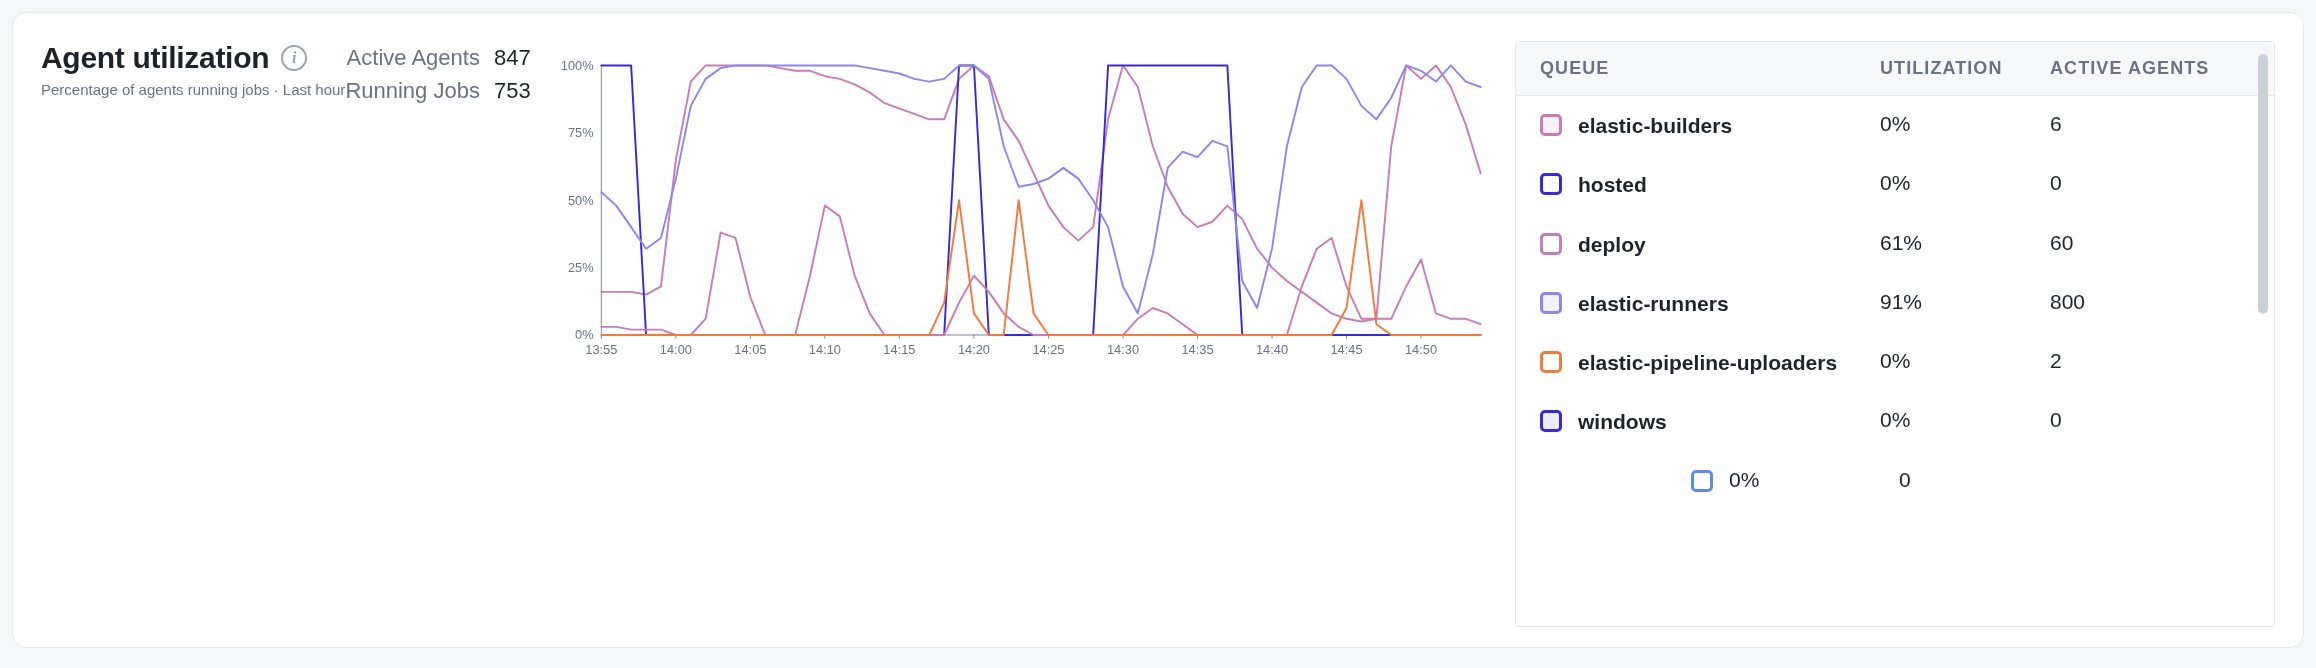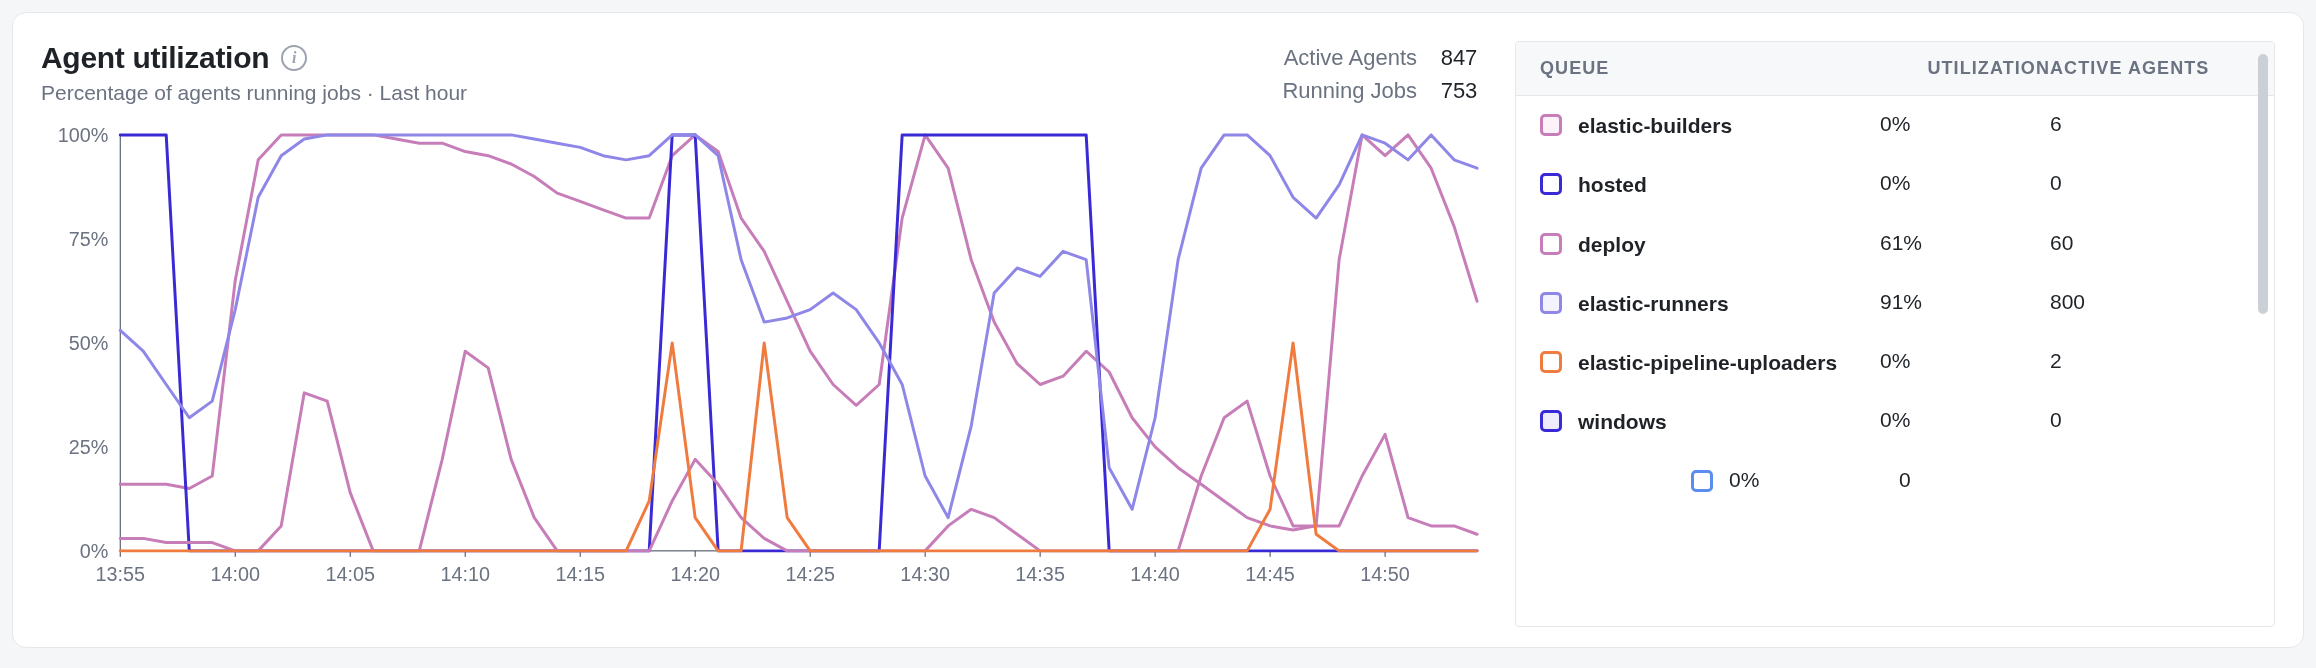--- a/index.html
+++ b/index.html
@@ -38,7 +38,7 @@
     flex:1 1 auto;
     min-width:0;
     display:flex;
-    flex-direction:column;
+    flex-direction:row;
   }
   .header{
     display:flex;

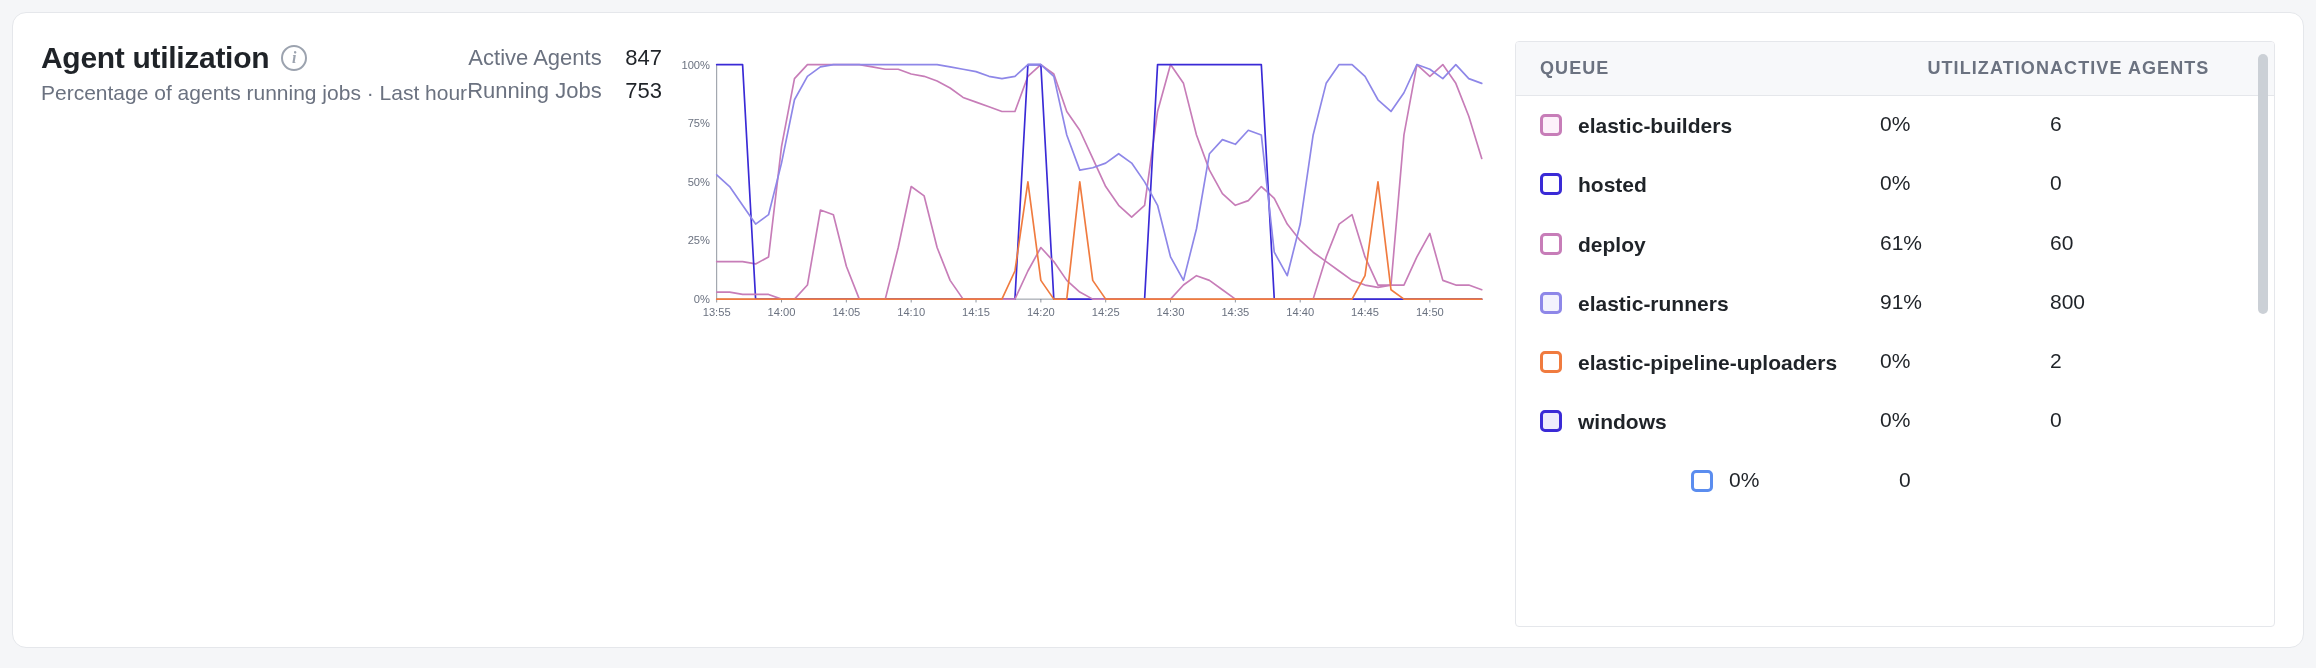--- a/index.html
+++ b/index.html
@@ -60,7 +60,7 @@
   .stats{text-align:right;}
   .stat-row{display:flex;justify-content:flex-end;gap:14px;font-size:22px;line-height:1.5;}
   .stat-label{color:var(--muted);}
-  .stat-val{color:var(--text);font-variant-numeric:tabular-nums;min-width:56px;text-align:center;}
+  .stat-val{color:var(--text);font-variant-numeric:tabular-nums;min-width:56px;text-align:left;}
   .chart-wrap{flex:1;margin-top:18px;}
   .chart-svg{display:block;width:100%;}
   .y-tick, .x-tick{font-size:20px;fill:var(--axis);}

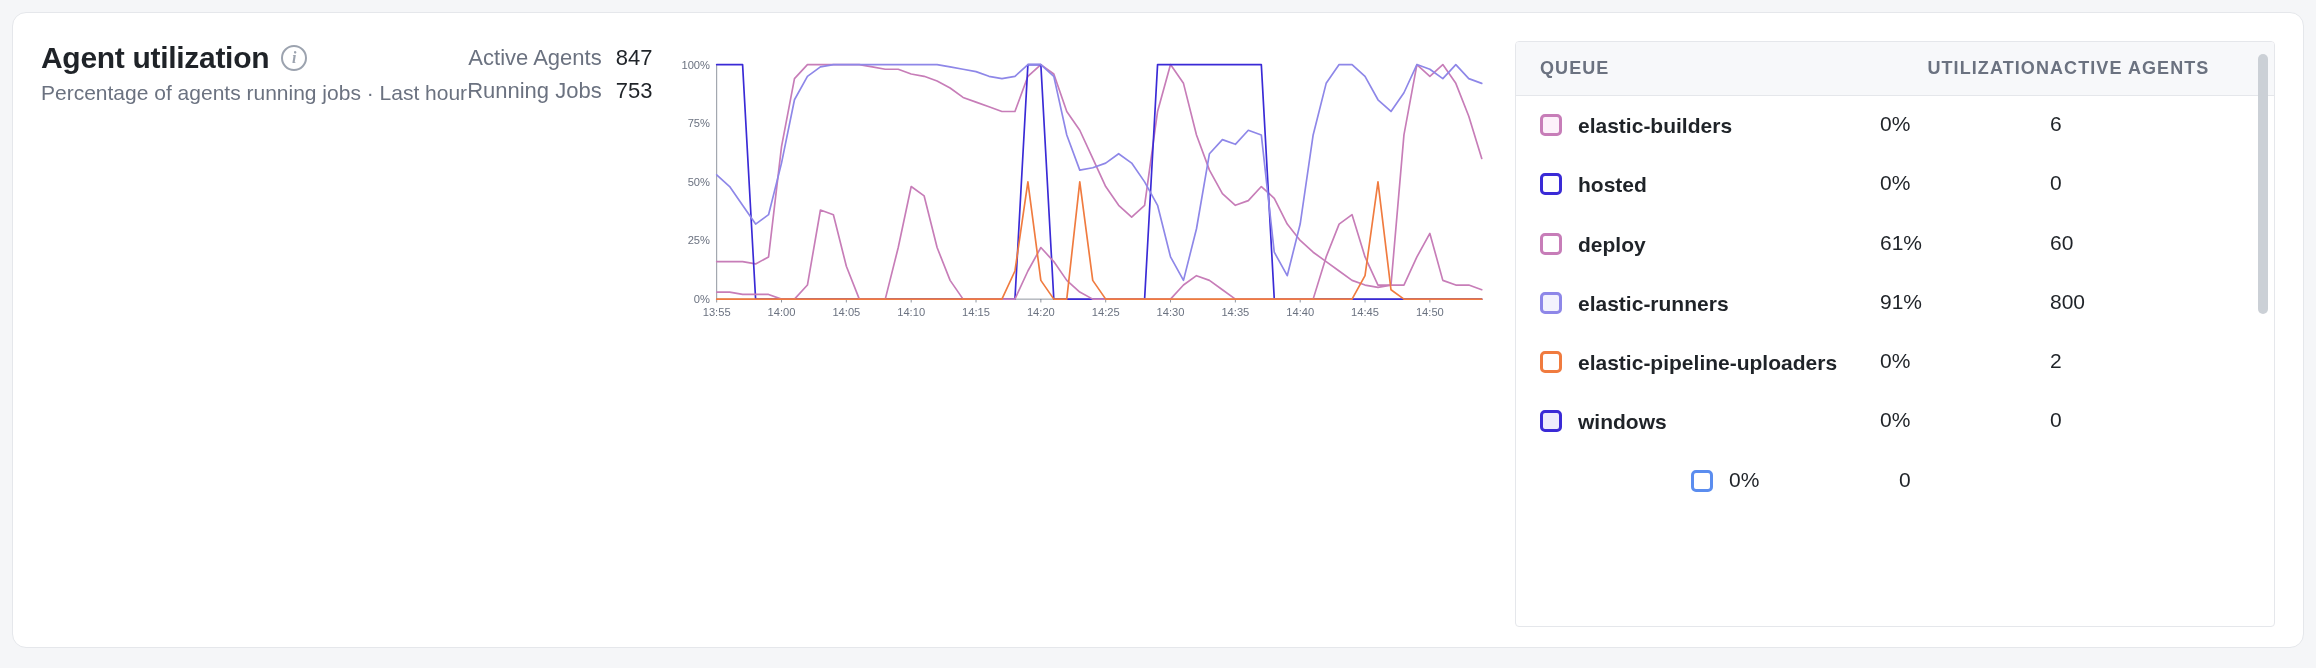--- a/index.html
+++ b/index.html
@@ -89,7 +89,7 @@
     color:var(--head-text);
   }
   .col-queue{flex:1;}
-  .col-util{width:170px;text-align:right;}
+  .col-util{width:170px;}
   .col-agents{width:200px;text-align:left;}
   .tbody{flex:1;overflow:hidden;}
   .trow{

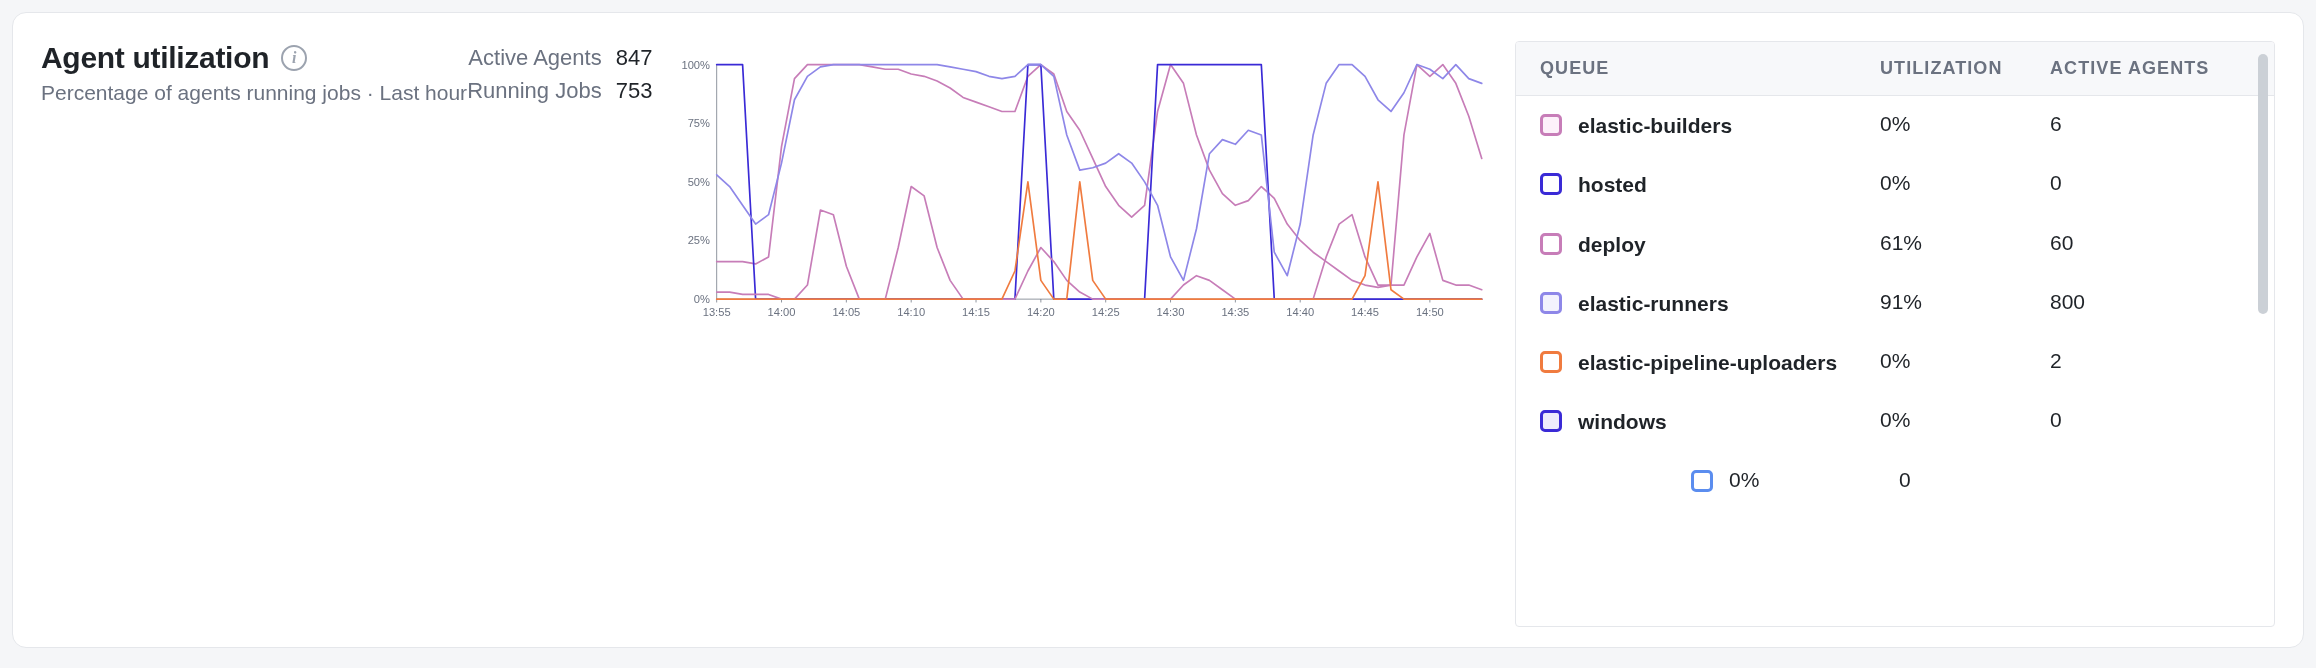--- a/index.html
+++ b/index.html
@@ -56,7 +56,7 @@
     font-style:italic;font-family:Georgia,serif;
     line-height:1;
   }
-  .subtitle{font-size:21px;color:var(--muted);margin-top:6px;}
+  .subtitle{font-size:15px;color:var(--muted);margin-top:6px;}
   .stats{text-align:right;}
   .stat-row{display:flex;justify-content:flex-end;gap:14px;font-size:22px;line-height:1.5;}
   .stat-label{color:var(--muted);}

